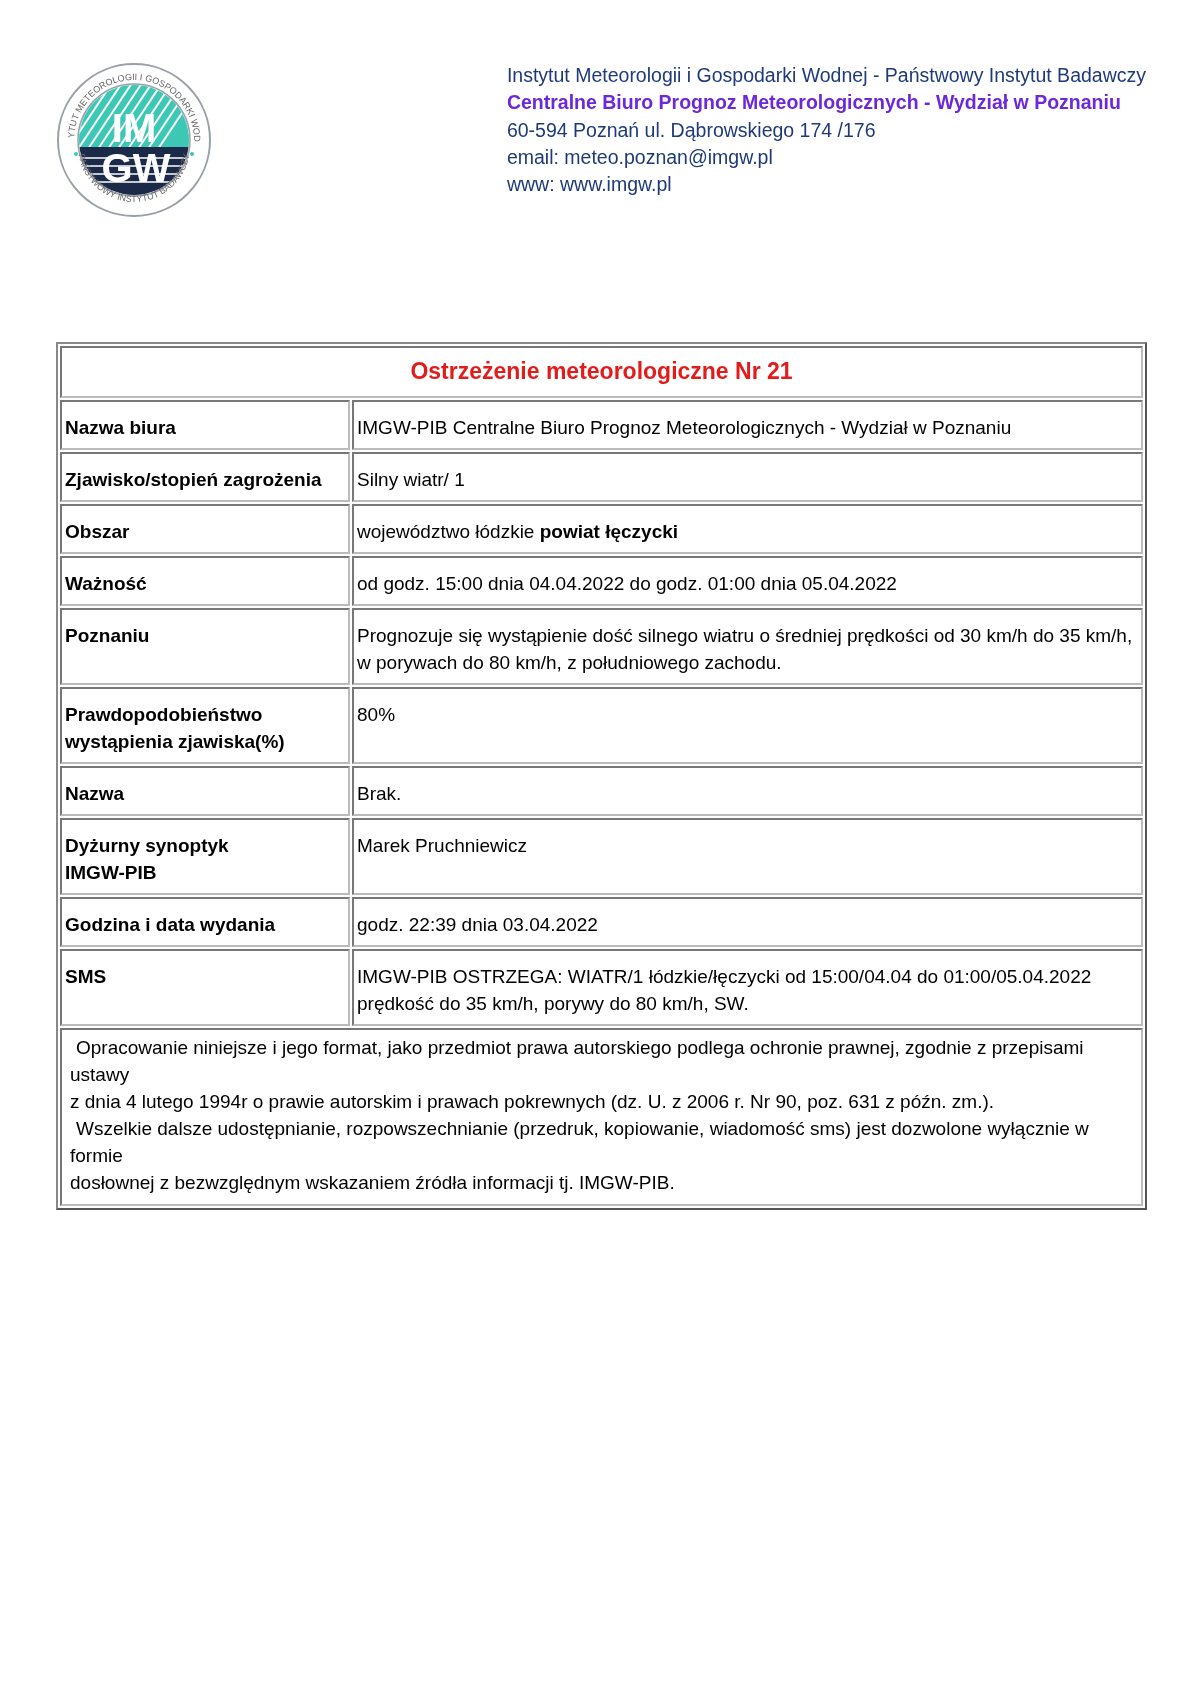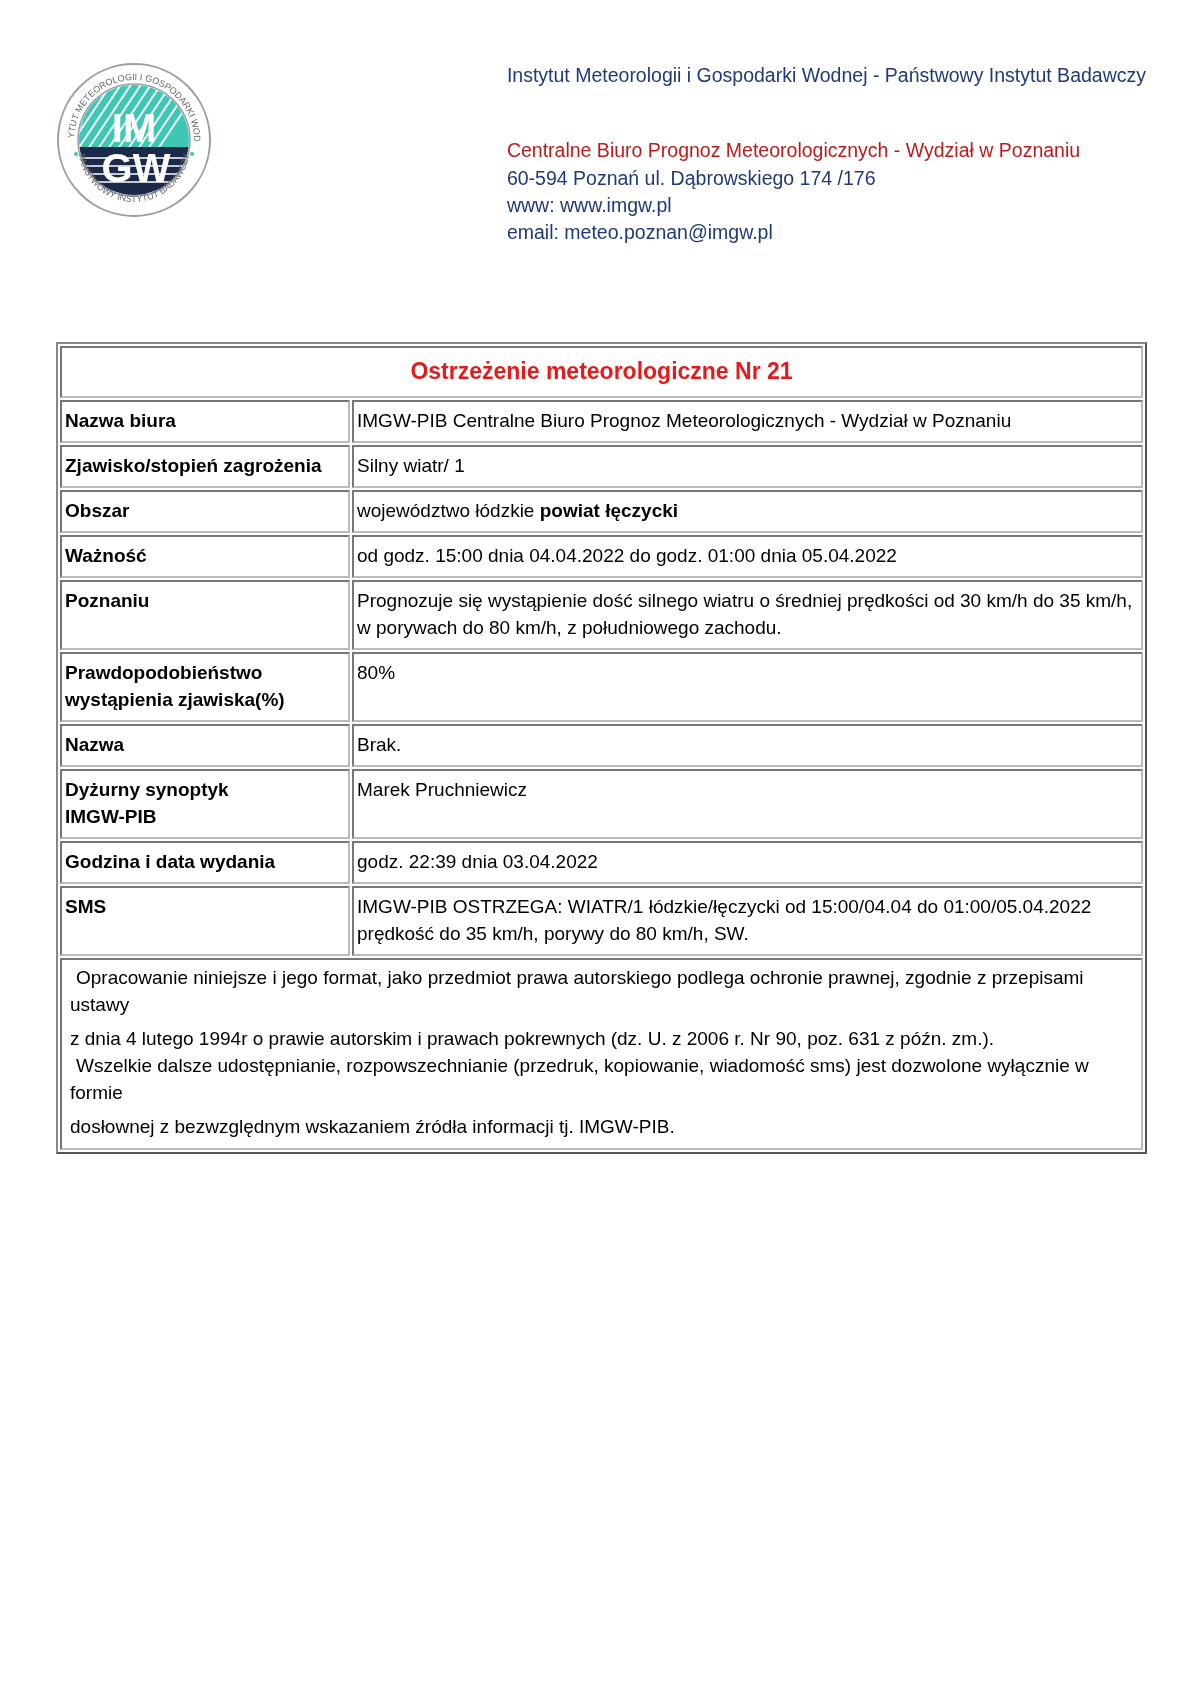--- a/index.html
+++ b/index.html
@@ -11,7 +11,7 @@
     position: absolute; right: 55px; top: 62px; text-align: left;
     font-family: "Liberation Sans", sans-serif; color: #1f3a78; font-size: 19.5px; line-height: 27.3px;
   }
-  .org-header .bold { font-weight: normal; color: #b91c1c; margin-top: 48px; }
+  .org-header .bold { font-weight: bold; color: #6d28d9; }
 
   .warning-table {
     position: absolute; left: 56px; top: 342px; width: 1091px;

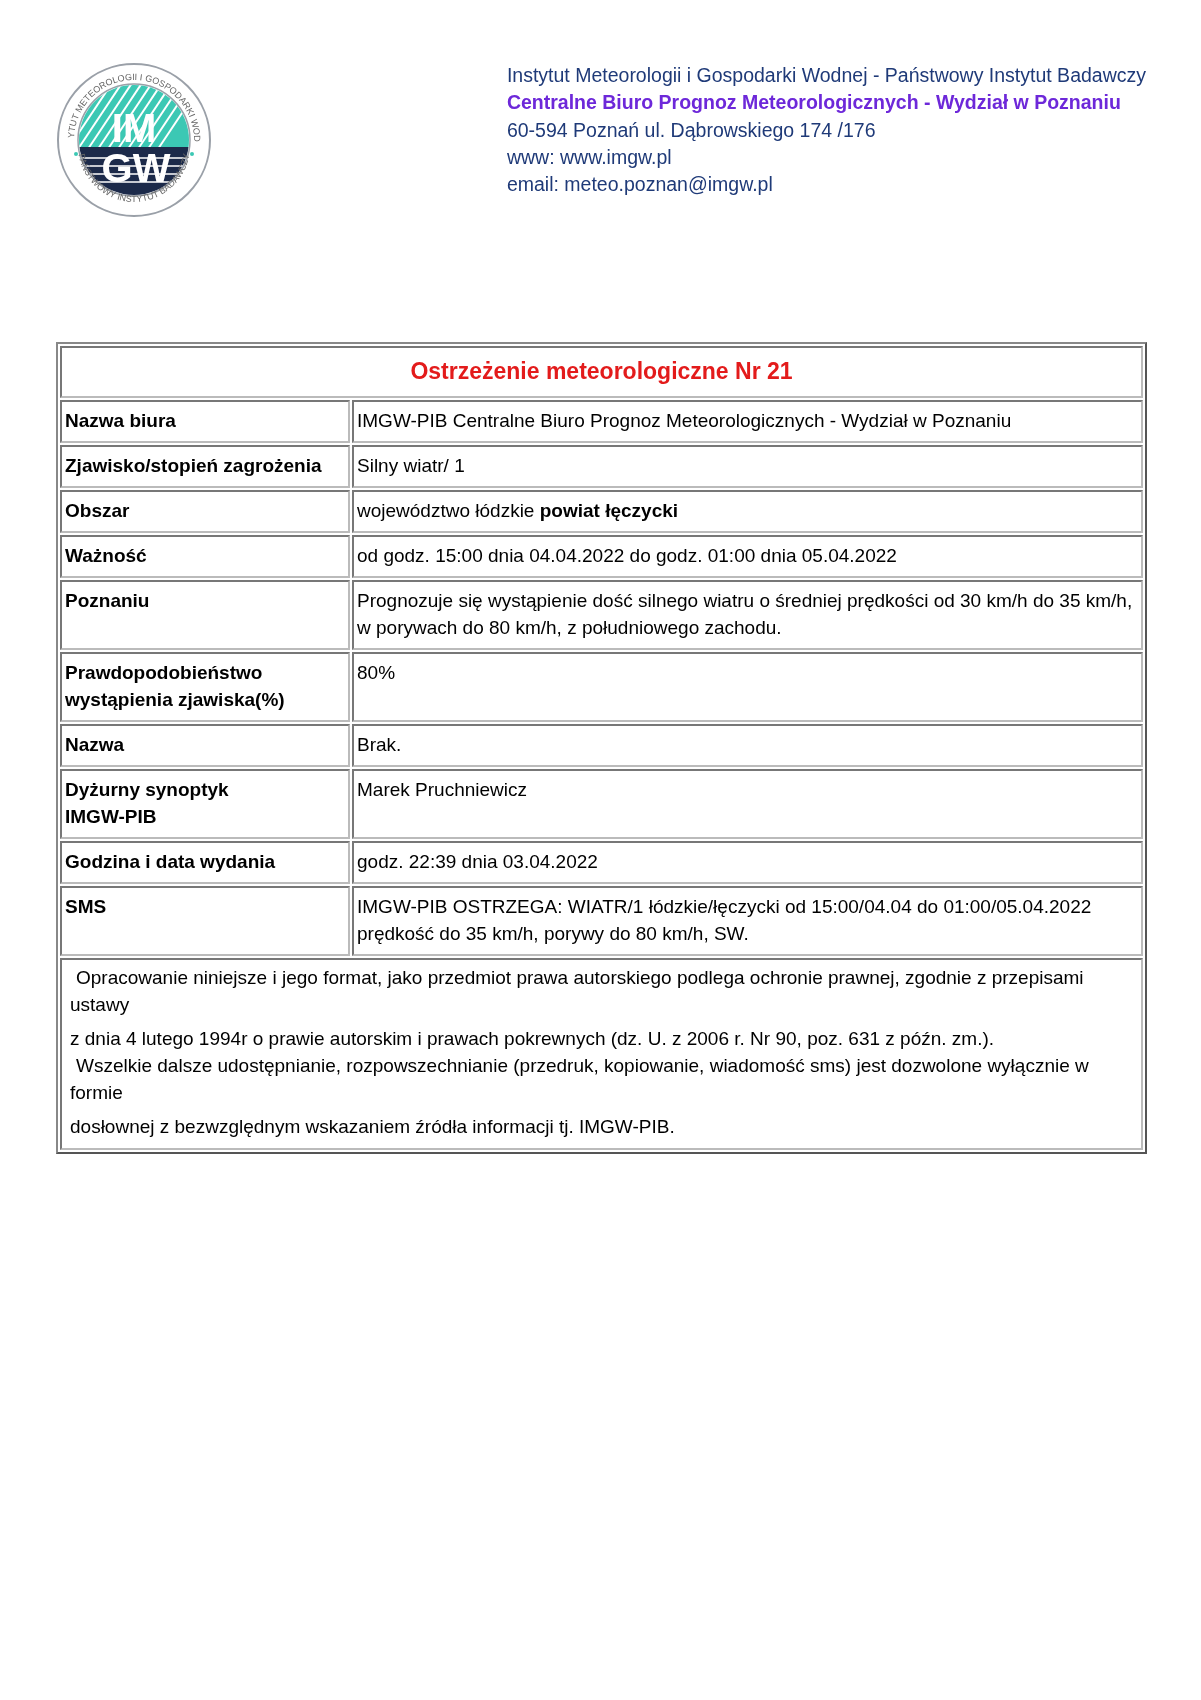--- a/index.html
+++ b/index.html
@@ -87,8 +87,8 @@
   <div>Instytut Meteorologii i Gospodarki Wodnej - Państwowy Instytut Badawczy</div>
   <div class="bold">Centralne Biuro Prognoz Meteorologicznych - Wydział w Poznaniu</div>
   <div>60-594 Poznań ul. Dąbrowskiego 174 /176</div>
+  <div>email: meteo.poznan@imgw.pl</div>
   <div>www: www.imgw.pl</div>
-  <div>email: meteo.poznan@imgw.pl</div>
 </div>
 
 <table class="warning-table">

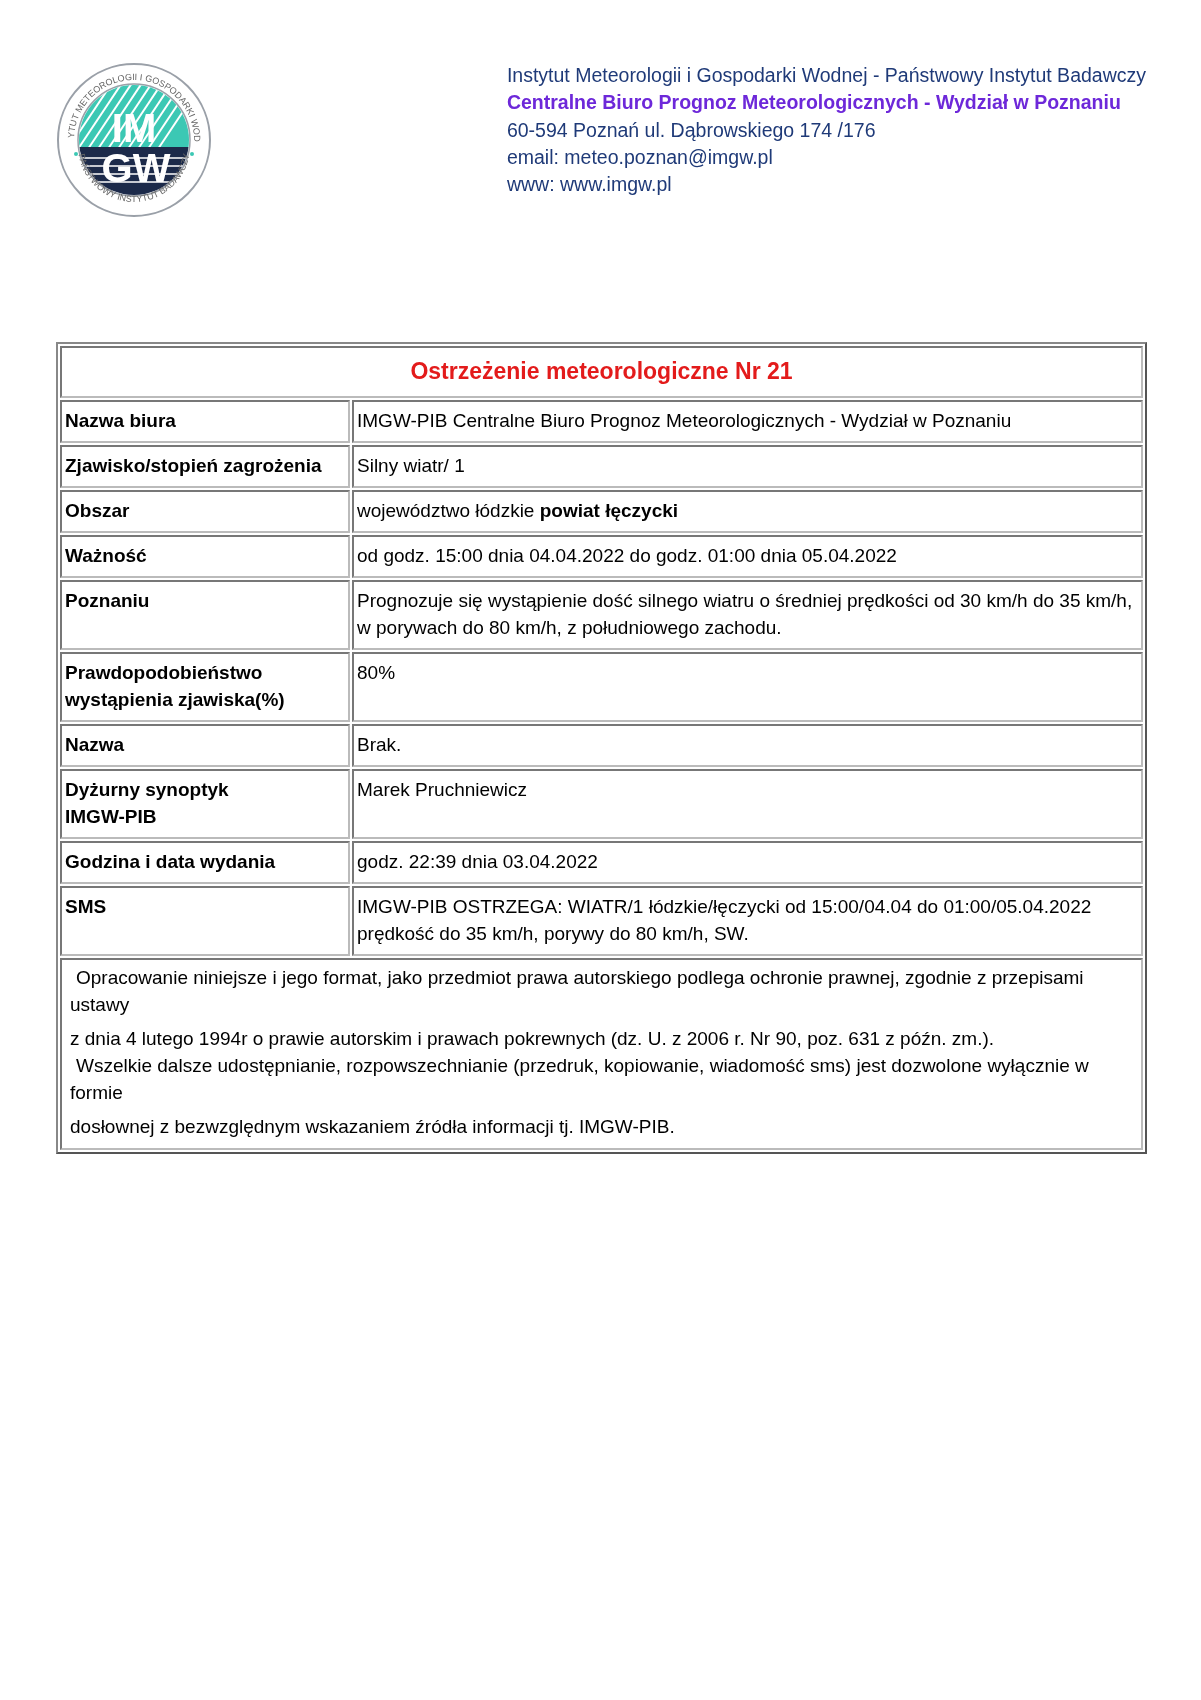--- a/index.html
+++ b/index.html
@@ -22,7 +22,7 @@
   .warning-table td {
     border: 2px solid #999; border-top-color: #777; border-left-color: #777;
     border-right-color: #bbb; border-bottom-color: #bbb;
-    vertical-align: top; padding: 5px 3px 7px 3px; line-height: 27px;
+    vertical-align: top; padding: 12px 3px 7px 3px; line-height: 27px;
   }
   .warning-table td.label { font-weight: bold; width: 280px; }
   .warning-table td.title-cell {

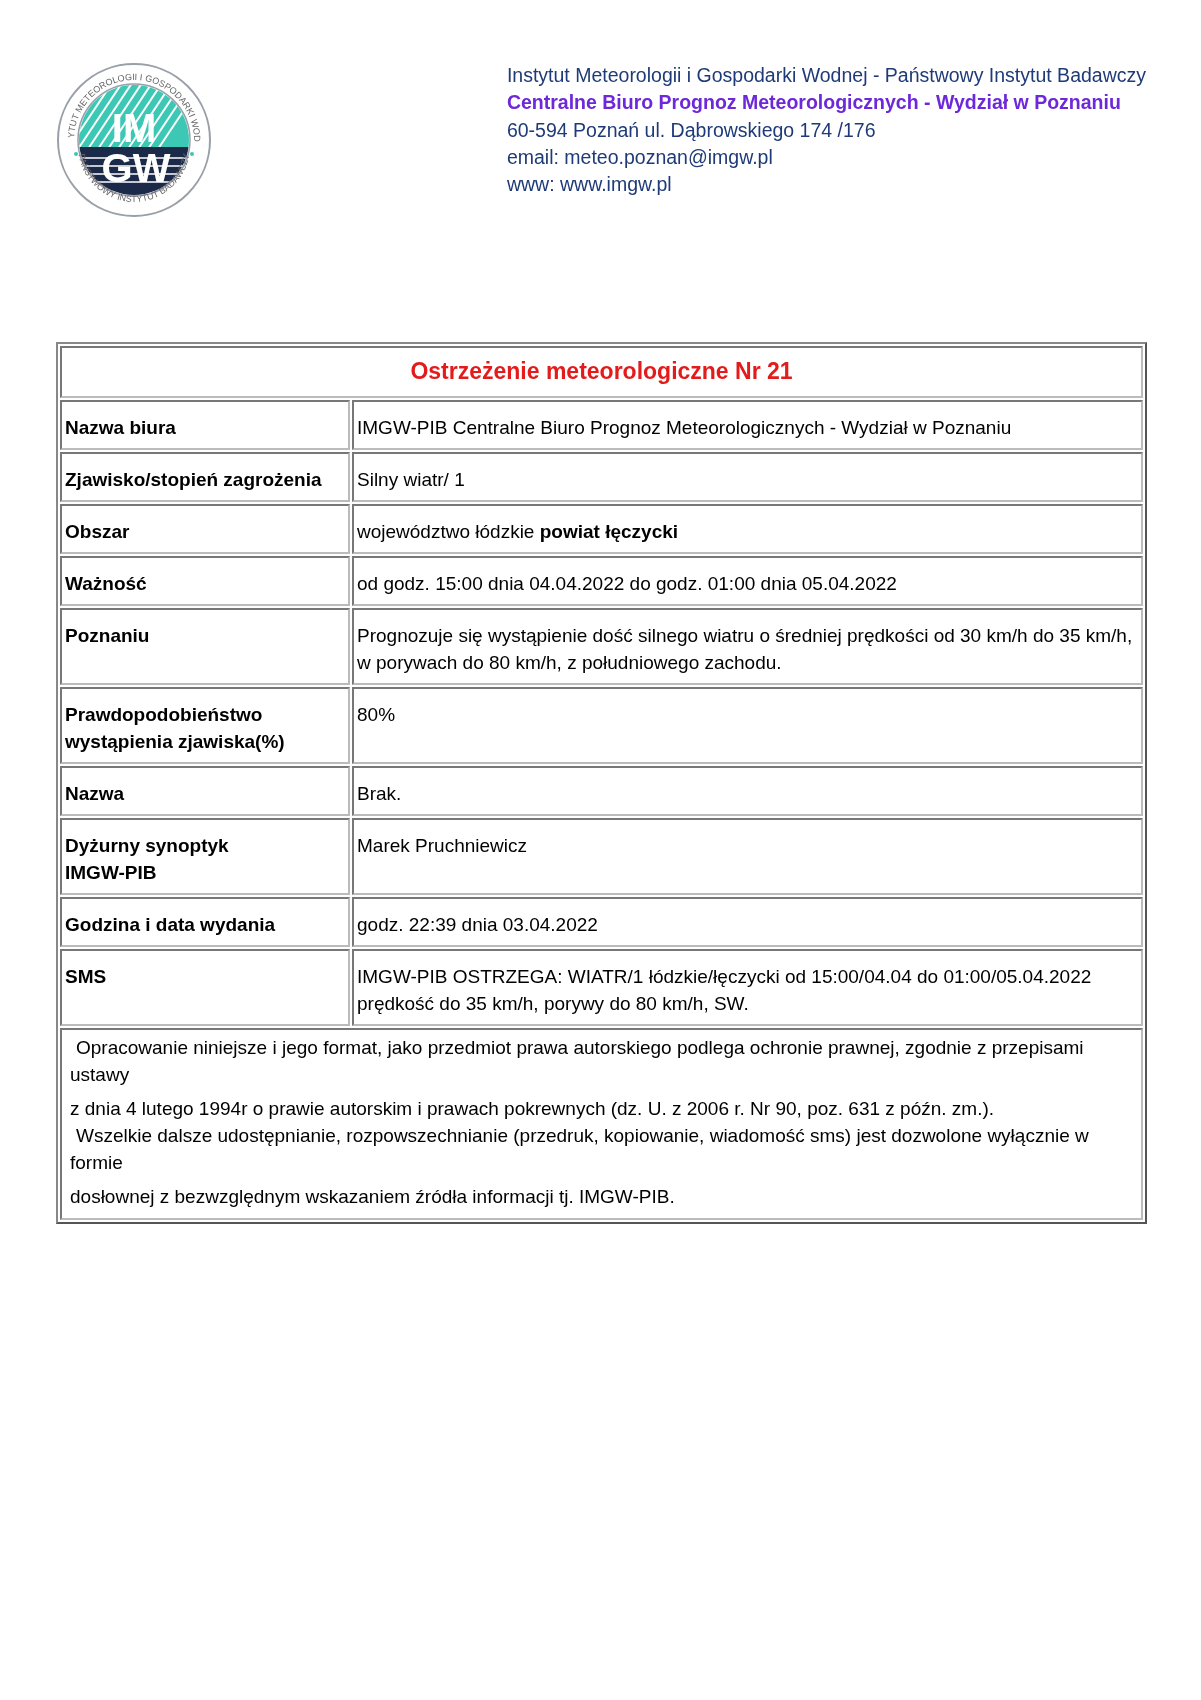--- a/index.html
+++ b/index.html
@@ -31,7 +31,7 @@
   }
   .warning-table td.footer-cell { padding: 4px 3px 8px 8px; }
   .footer-cell p { margin: 0; text-indent: 6px; }
-  .footer-cell p.cont { text-indent: 0; margin-top: 7px; }
+  .footer-cell p.cont { text-indent: 0; }
 </style>
 </head>
 <body>

